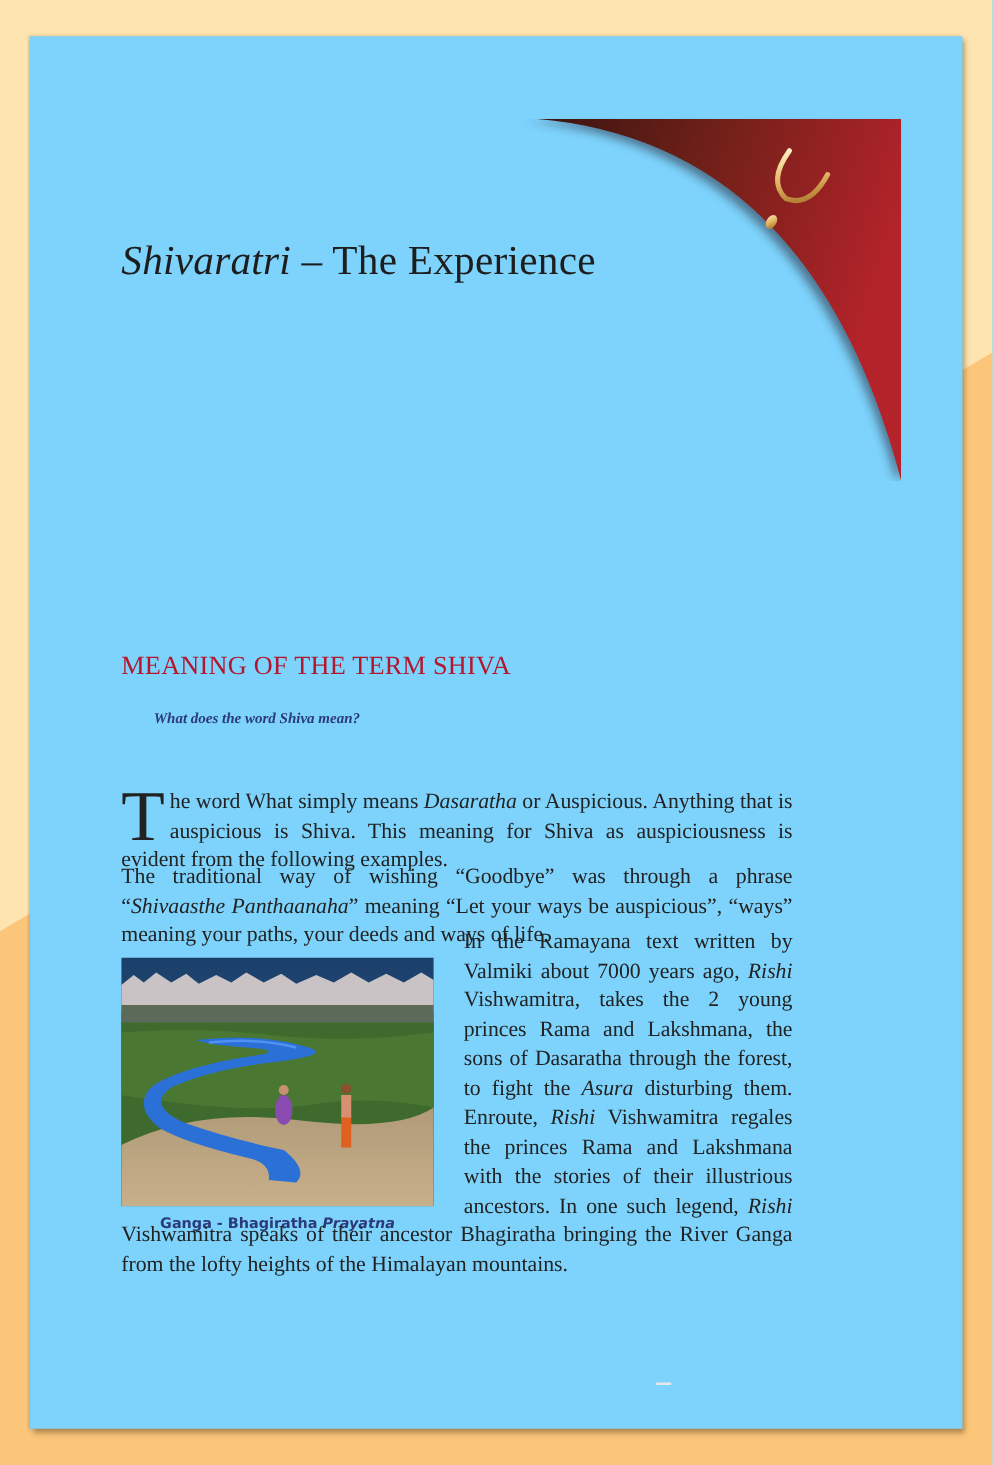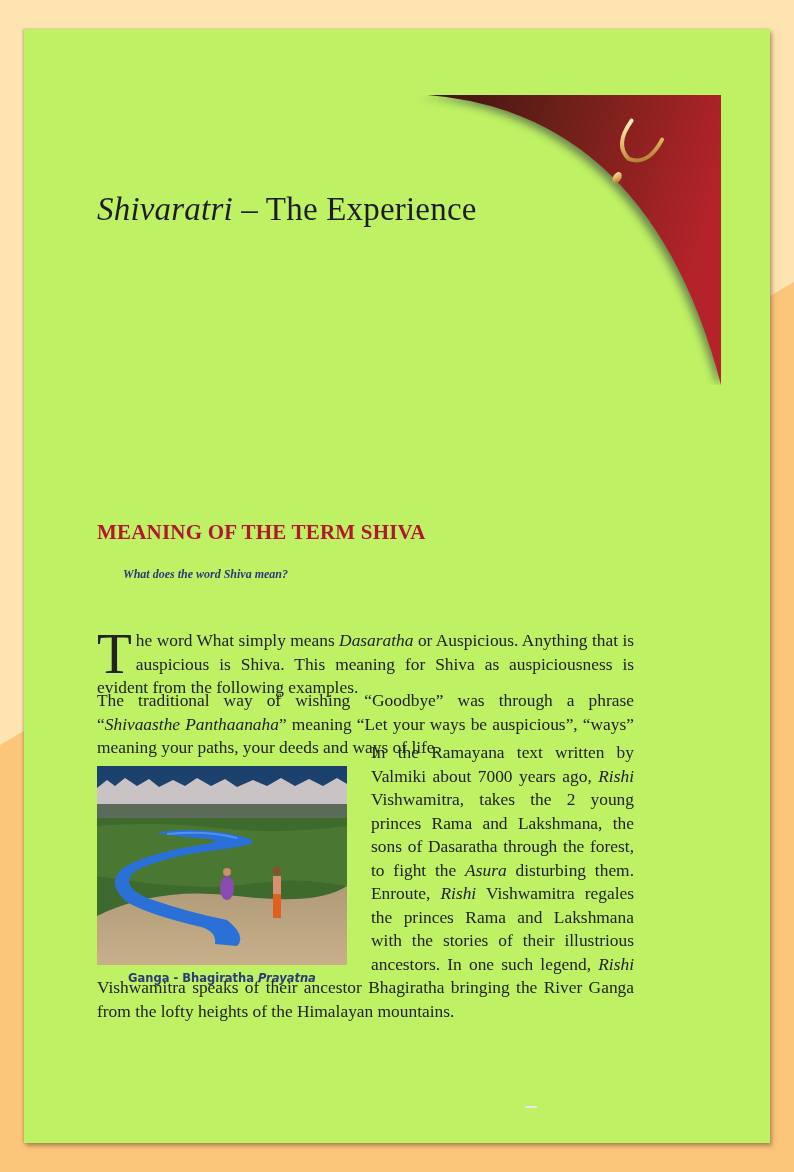--- a/index.html
+++ b/index.html
@@ -15,7 +15,7 @@
   }
   .page {
     position:absolute; left:24px; top:29px; width:746px; height:1114px;
-    background:#bef264;
+    background:#7dd3fc;
     box-shadow: 2px 3px 4px rgba(120,90,50,0.55), -1px 0 2px rgba(150,120,70,0.4);
   }
   .corner {

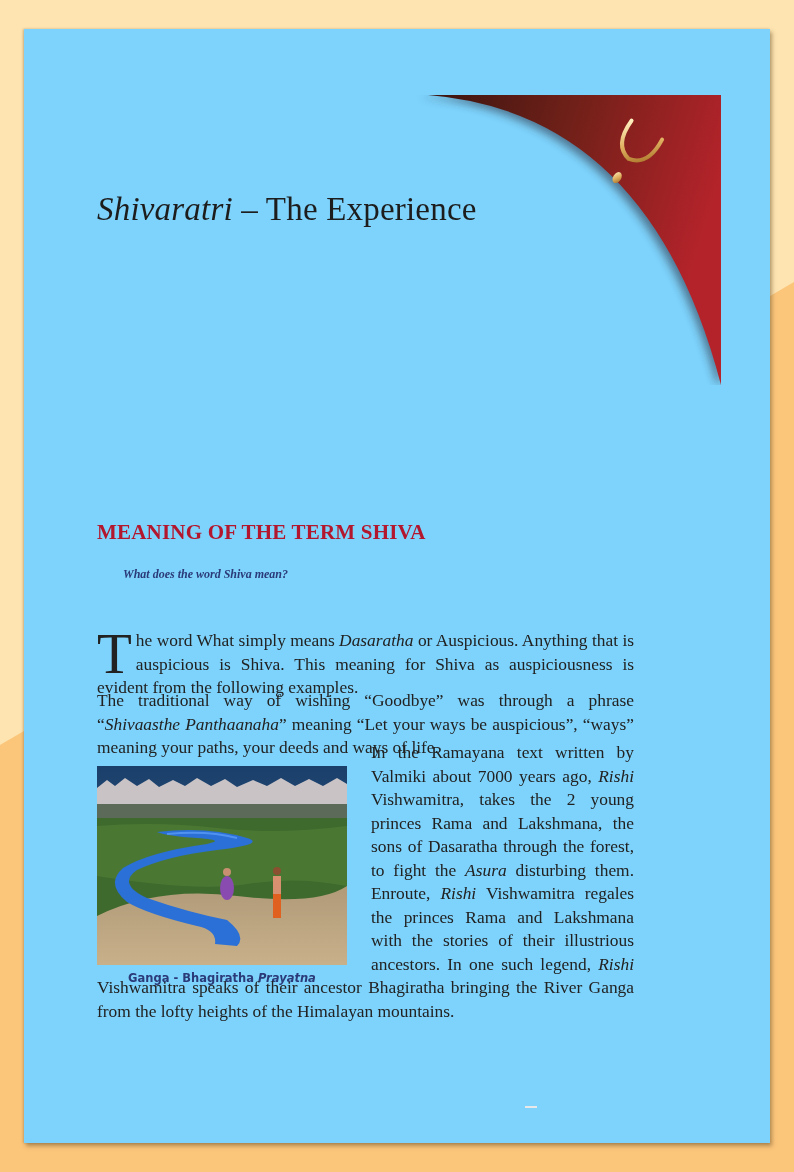--- a/index.html
+++ b/index.html
@@ -31,7 +31,7 @@
   .title em { font-style:italic; }
   .section-heading {
     position:absolute; left:73px; top:491px; margin:0;
-    font-size:21px; font-weight:bold; color:#b3172e; letter-spacing:0.2px;
+    font-size:21px; font-weight:normal; color:#b3172e; letter-spacing:0.2px;
     white-space:nowrap;
   }
   .subheading {

